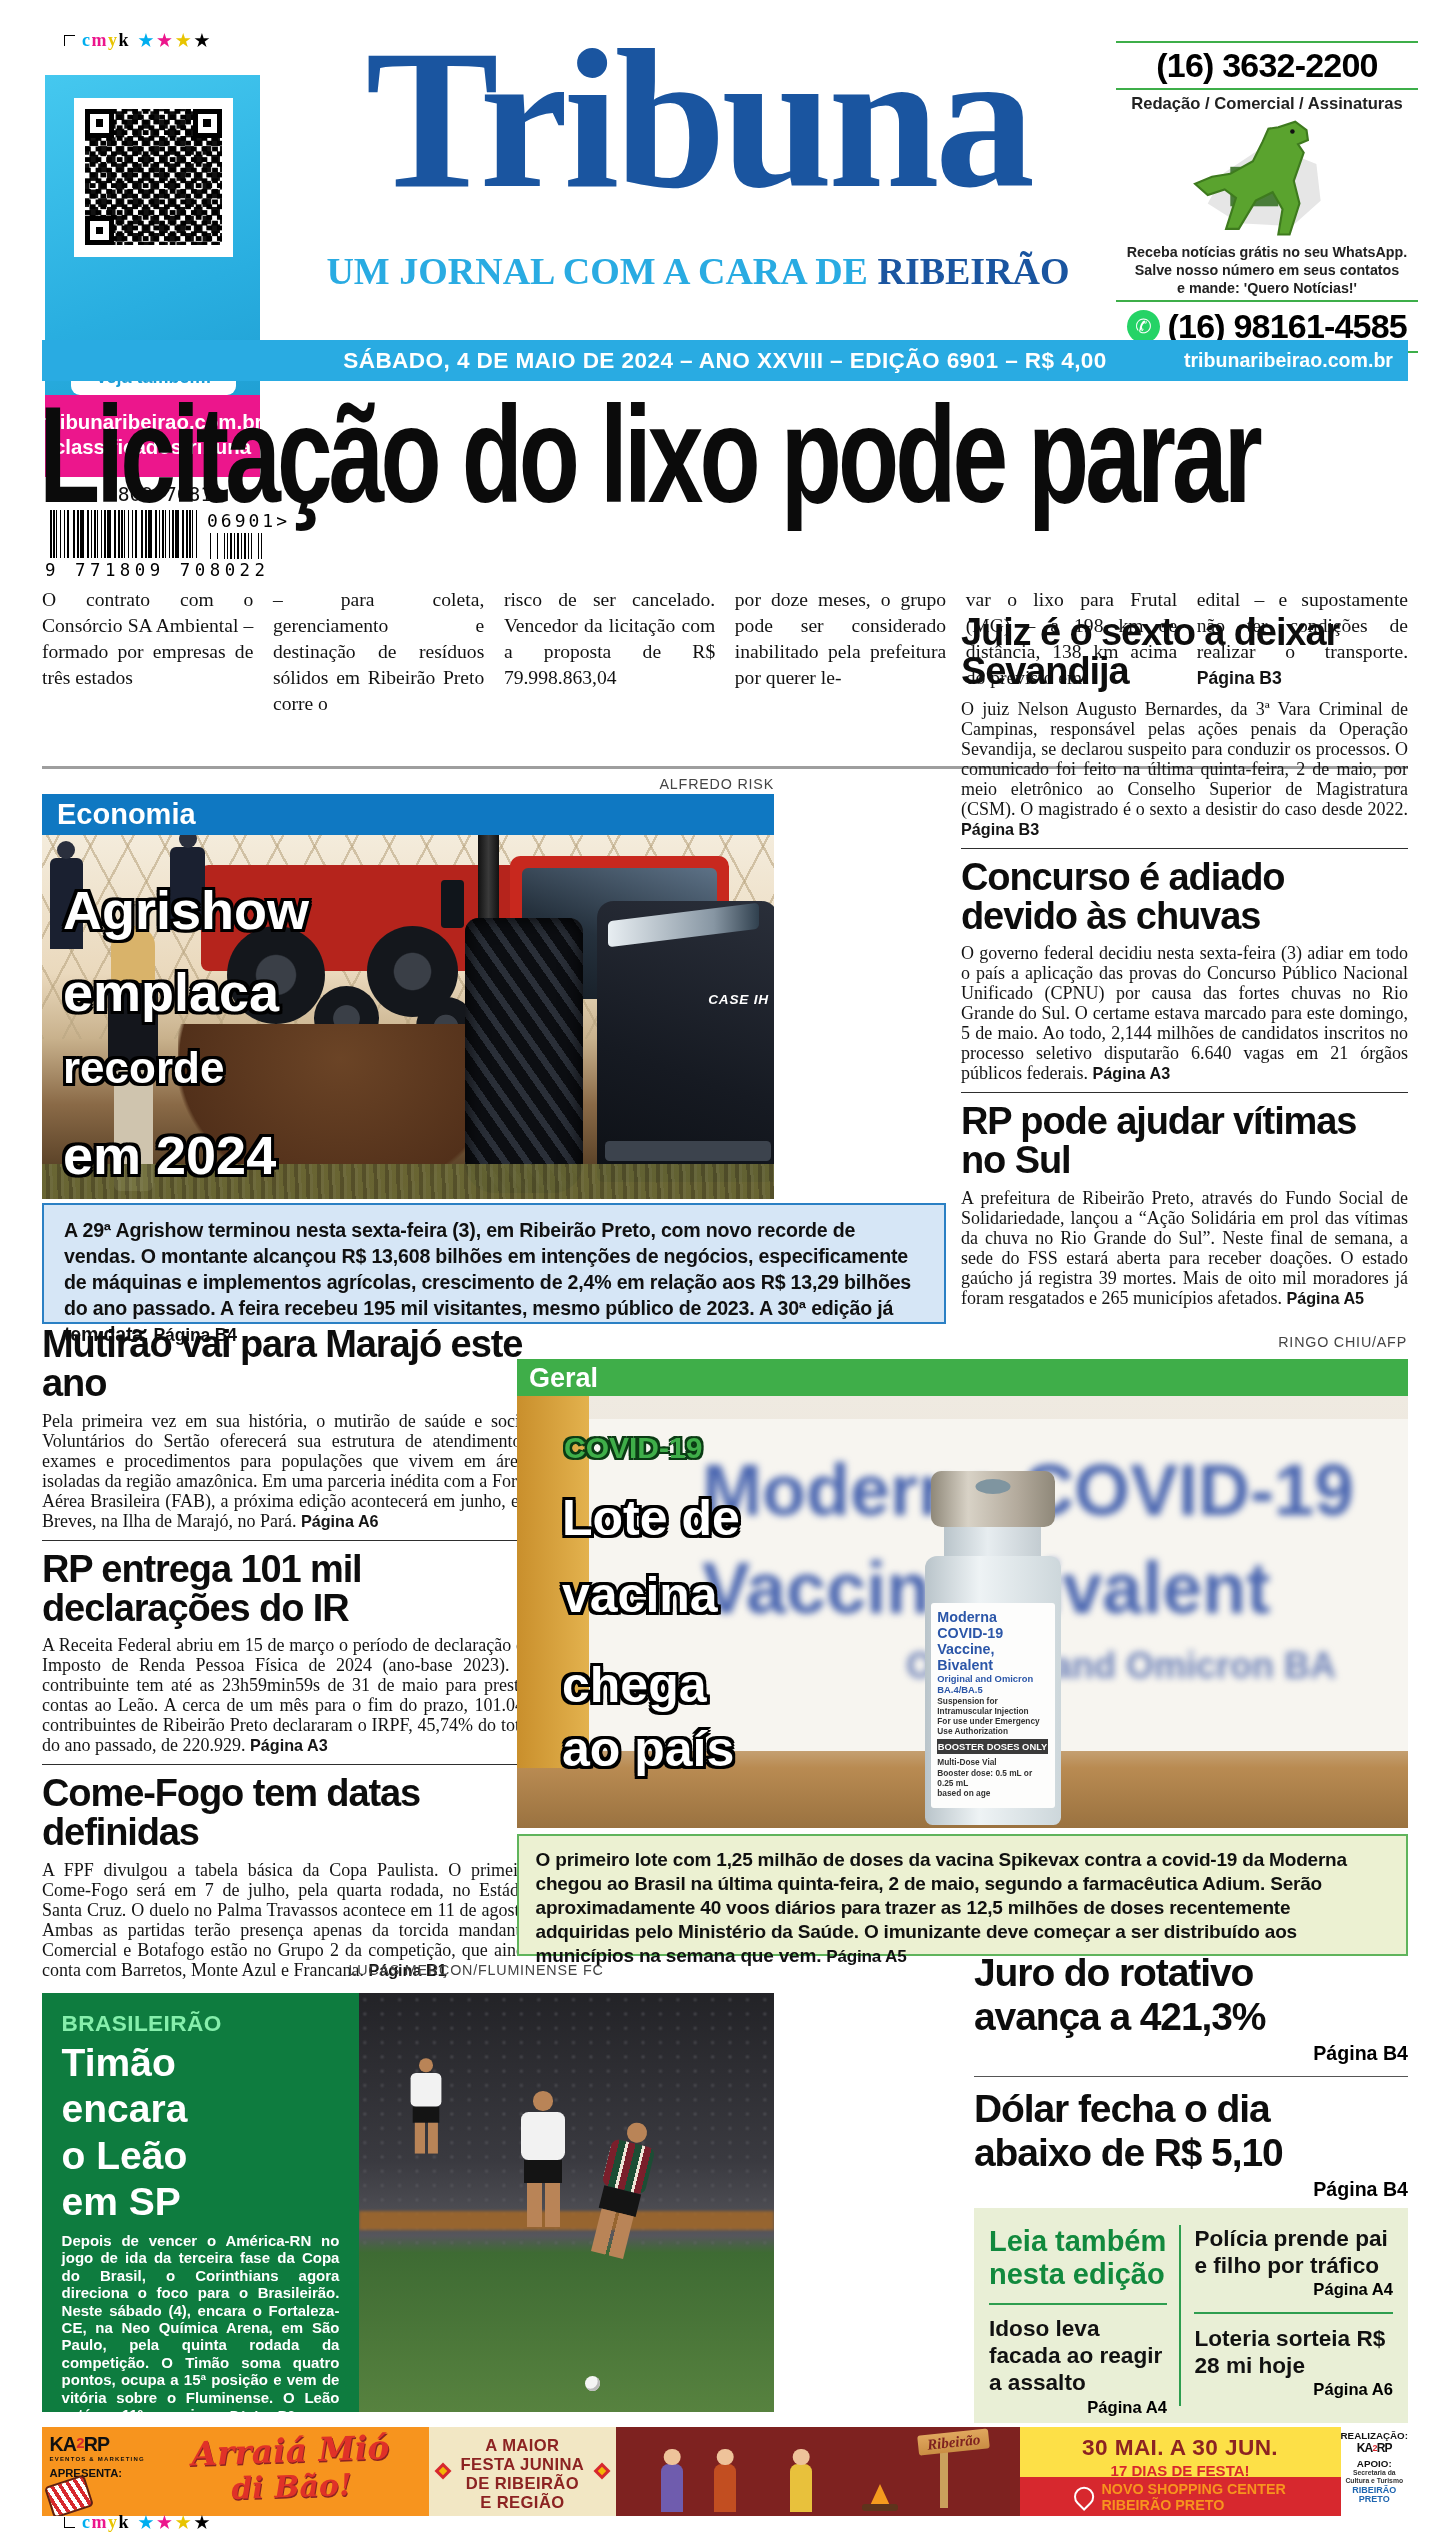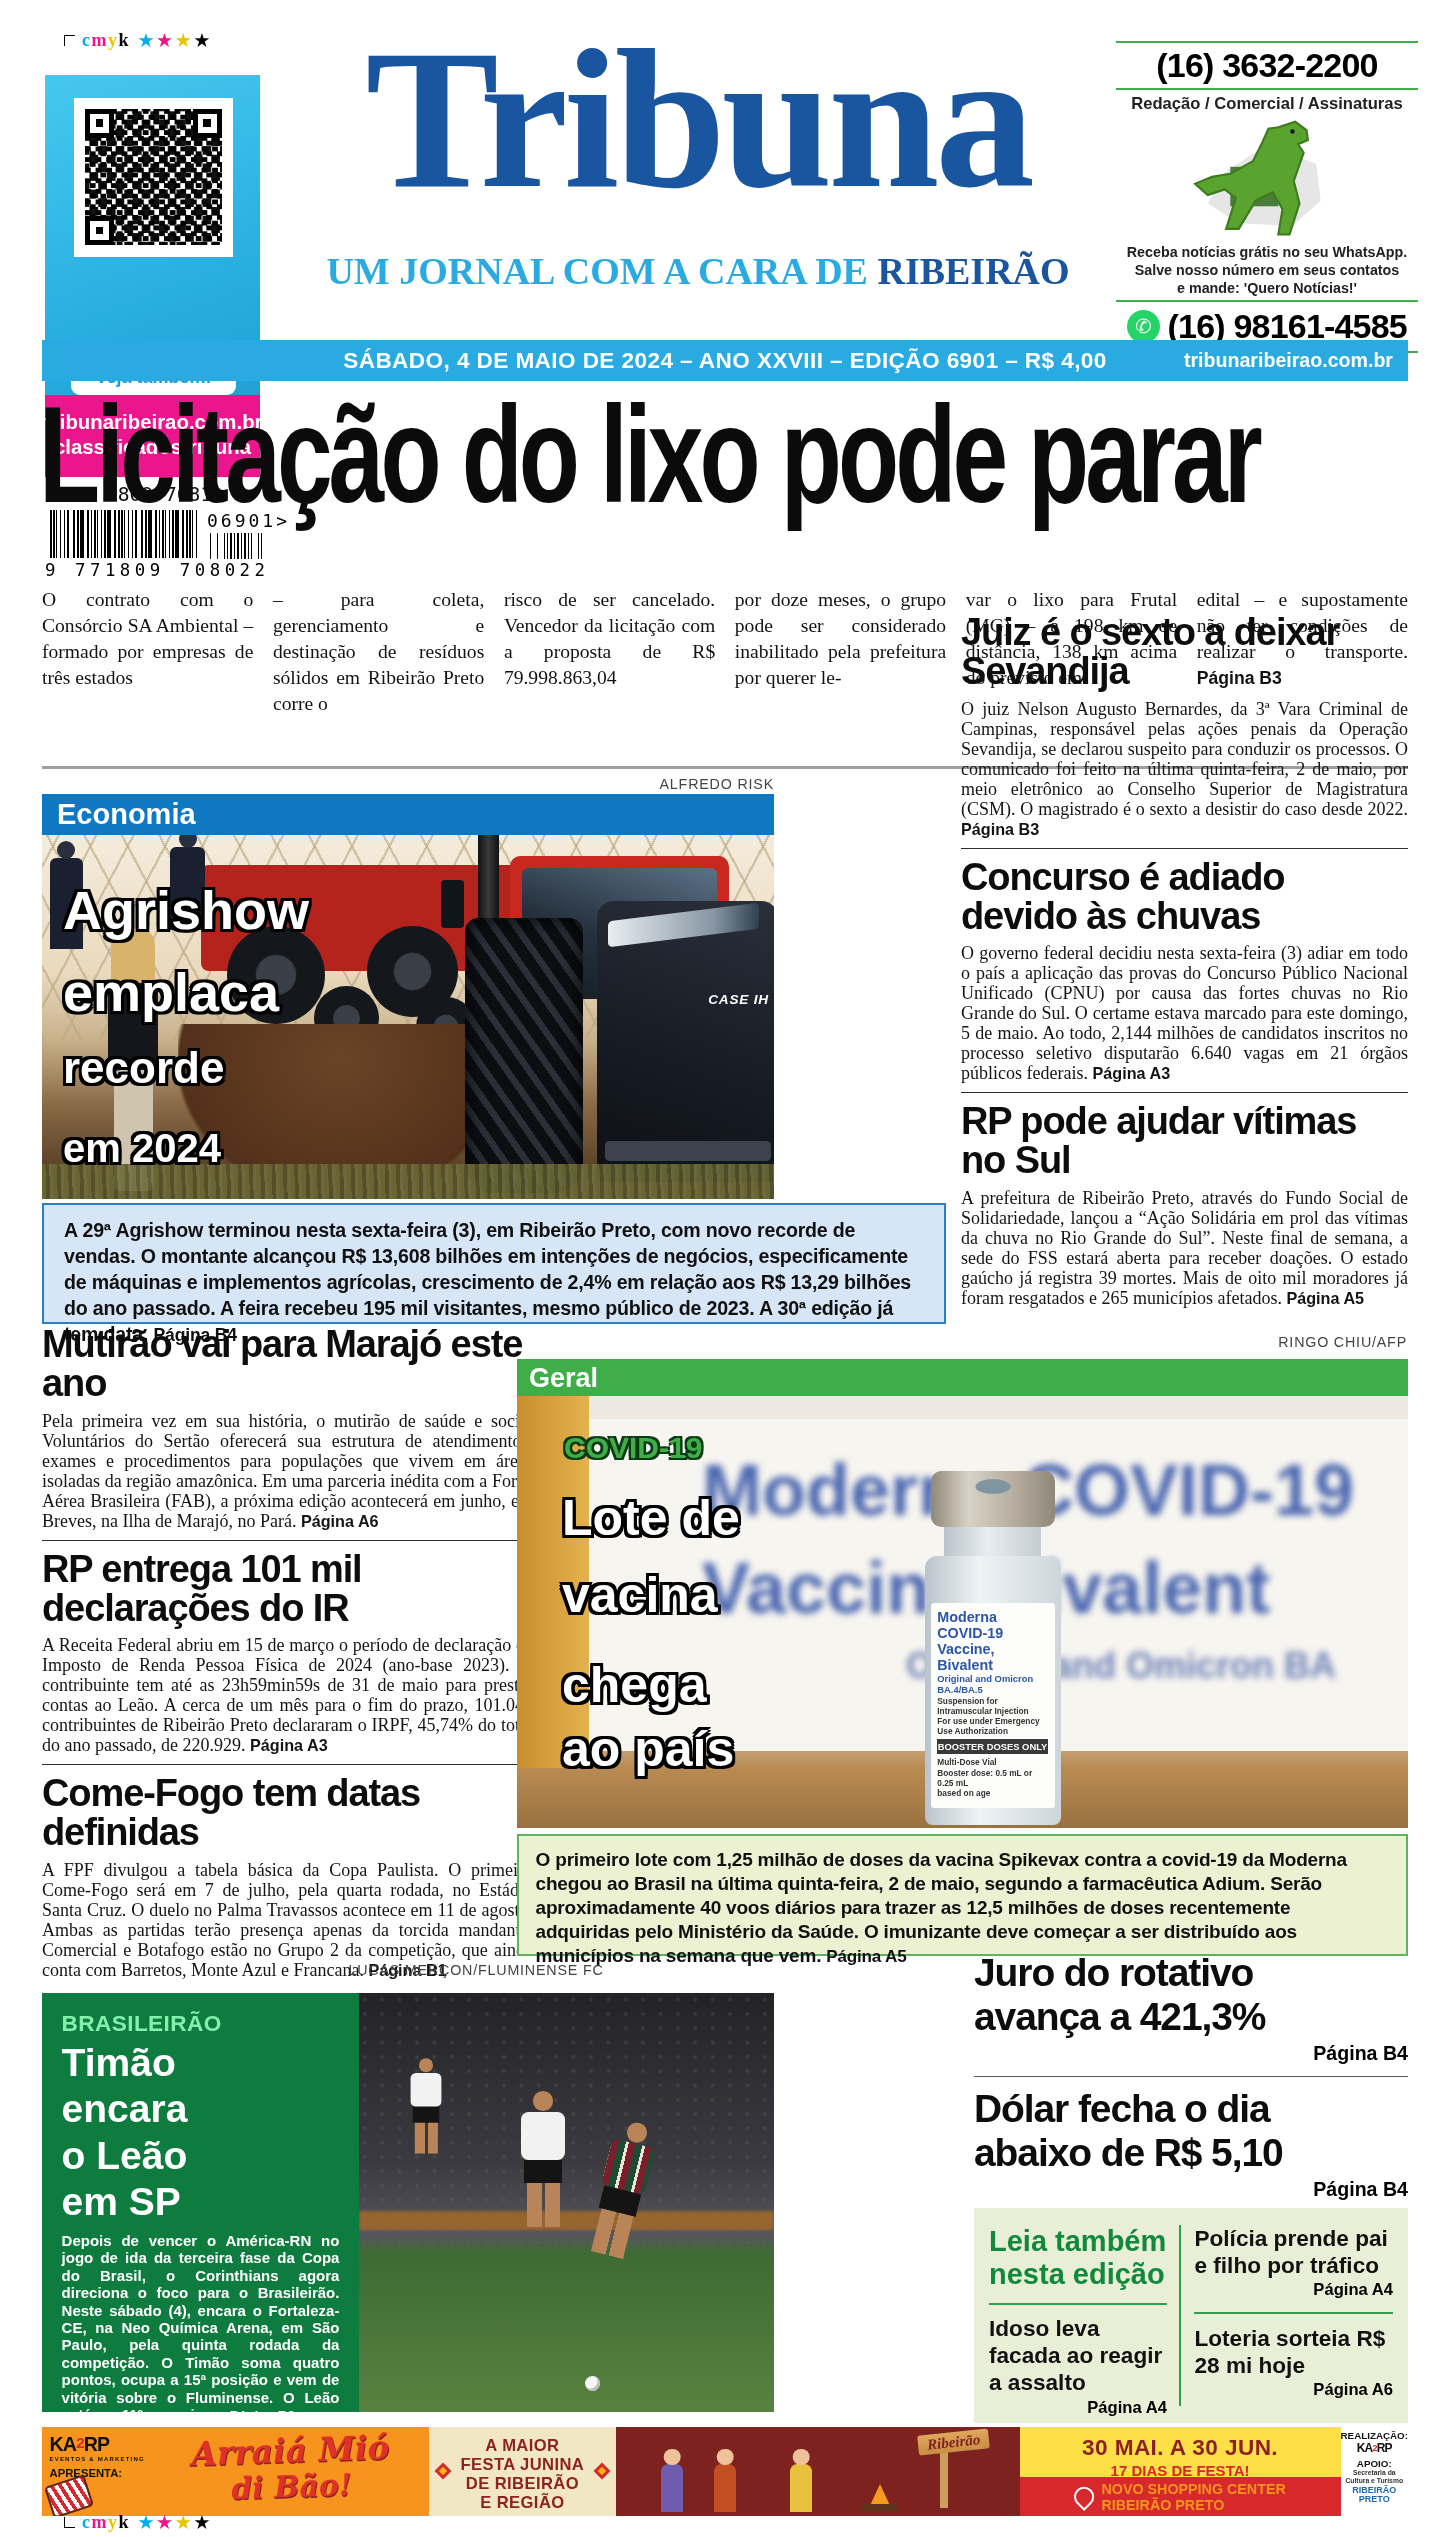--- a/index.html
+++ b/index.html
@@ -316,7 +316,7 @@
     <div class="abs outline-w ovl" style="left:21px; top:48px; font-size:54px;">Agrishow</div>
     <div class="abs outline-w ovl" style="left:21px; top:130px; font-size:54px;">emplaca</div>
     <div class="abs outline-w ovl" style="left:21px; top:211px; font-size:44px;">recorde</div>
-    <div class="abs outline-w ovl" style="left:21px; top:293px; font-size:40px;">em 2024</div>
+    <div class="abs outline-w ovl" style="left:21px; top:293px; font-size:54px;">em 2024</div>
   </div>
   <div class="abs caption-box cap1">
     <span>A 29ª Agrishow terminou nesta sexta-feira (3), em Ribeirão Preto, com novo recorde de vendas. O montante alcançou R$ 13,608 bilhões em intenções de negócios, especificamente de máquinas e implementos agrícolas, crescimento de 2,4% em relação aos R$ 13,29 bilhões do ano passado. A feira recebeu 195 mil visitantes, mesmo público de 2023. A 30ª edição já tem data. </span><span class="pageref">Página B4</span>

